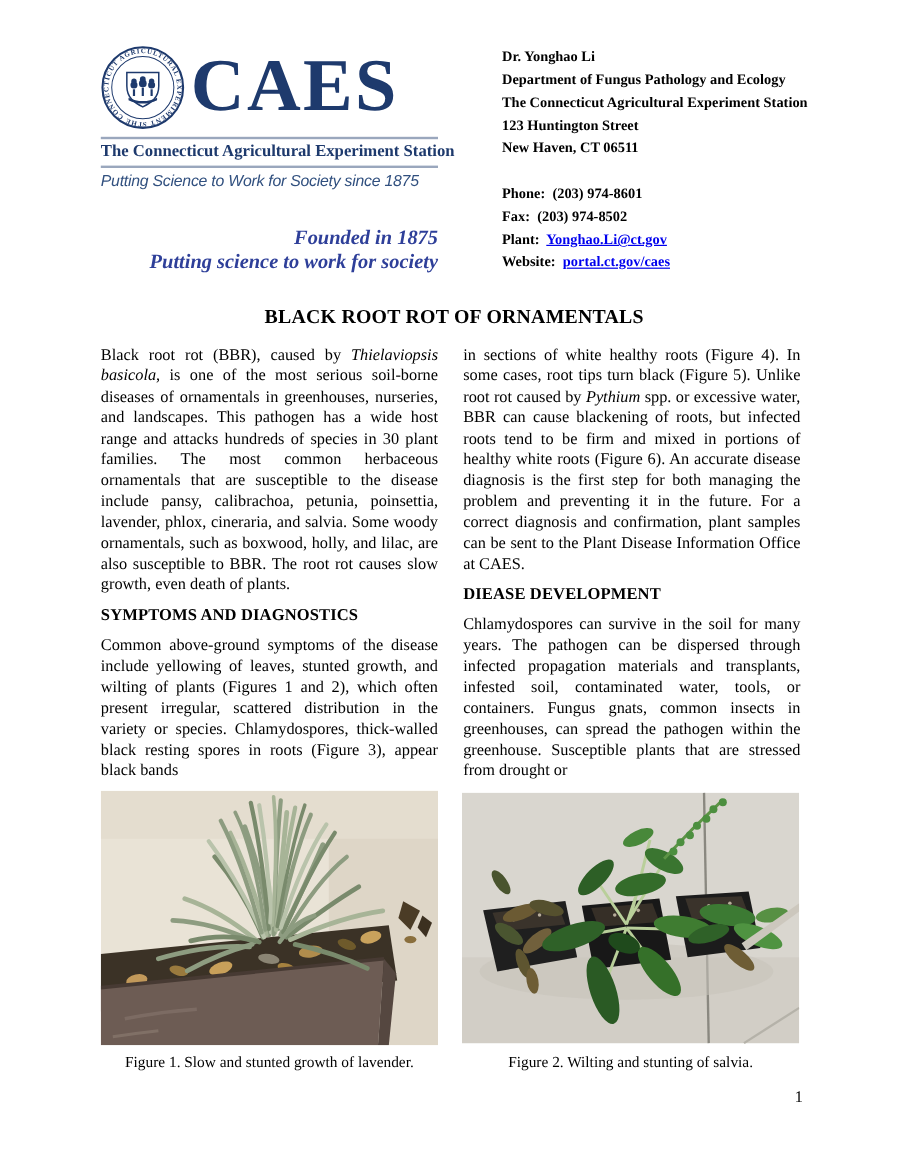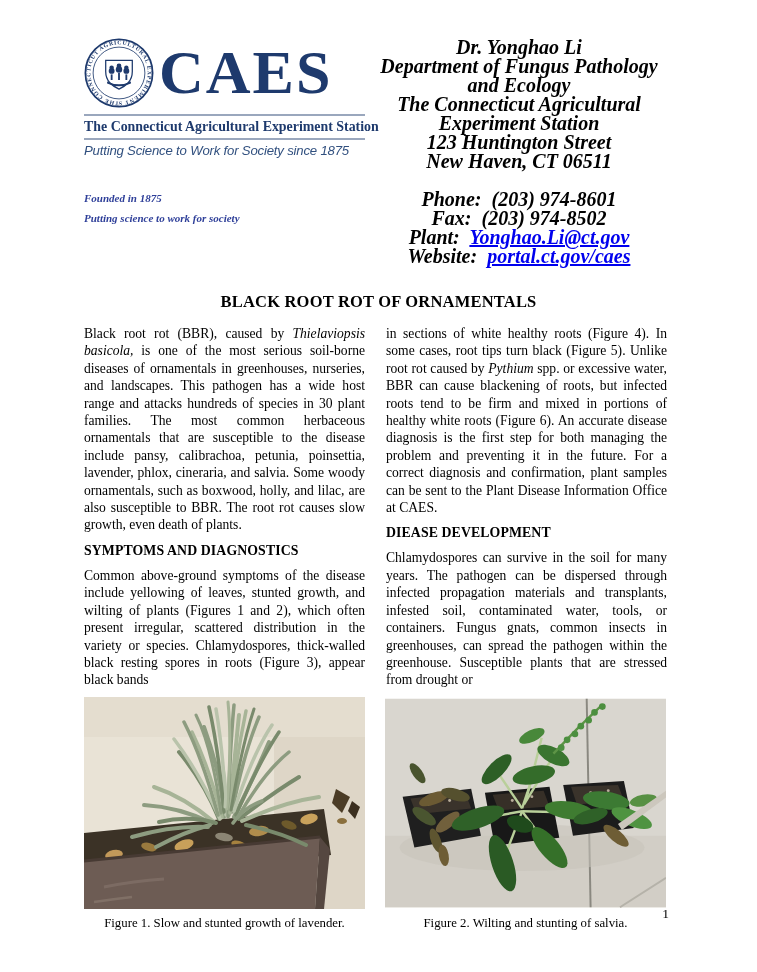--- a/index.html
+++ b/index.html
@@ -46,8 +46,8 @@
     font-weight:bold;font-style:italic;font-size:11px;line-height:20px;
   }
   .contact{
-    text-align:center;font-weight:bold;font-style:italic;
-    font-size:20px;line-height:19px;color:#000;
+    text-align:left;font-weight:bold;
+    font-size:12px;line-height:19px;color:#000;
   }
   .contact .gap{height:19px;}
   .contact a{color:var(--link);text-decoration:underline;cursor:pointer;}

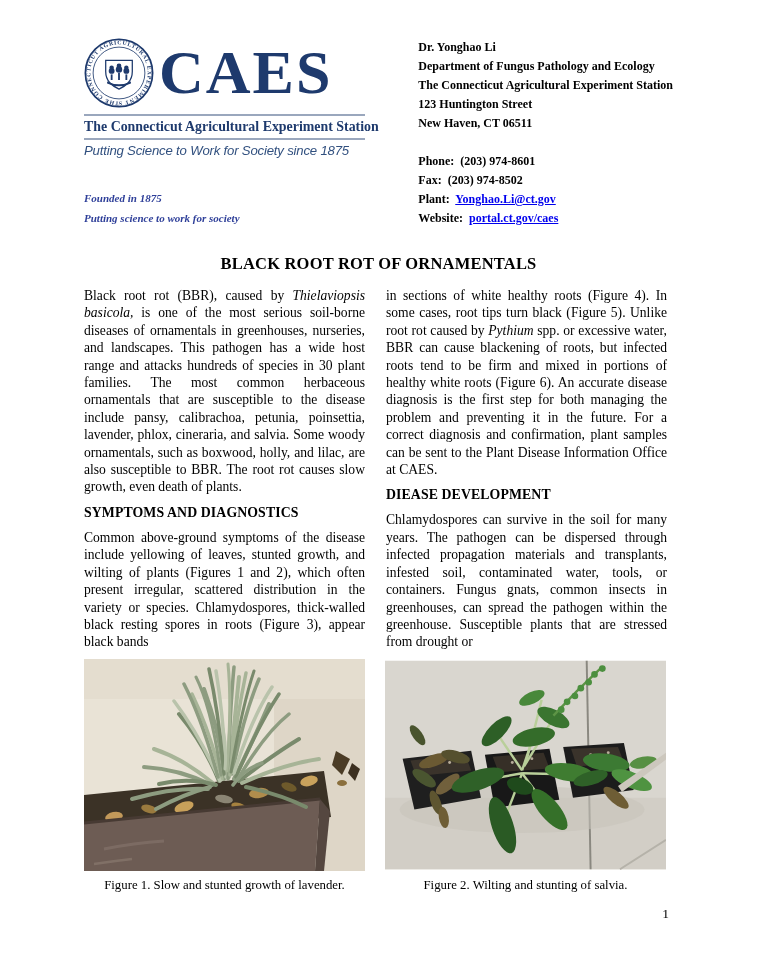--- a/index.html
+++ b/index.html
@@ -42,8 +42,8 @@
     margin-top:1px;
   }
   .motto{
-    margin-top:30px;text-align:left;color:var(--motto);
-    font-weight:bold;font-style:italic;font-size:11px;line-height:20px;
+    margin-top:30px;text-align:right;color:var(--motto);
+    font-weight:bold;font-style:italic;font-size:17px;line-height:20px;
   }
   .contact{
     text-align:left;font-weight:bold;

